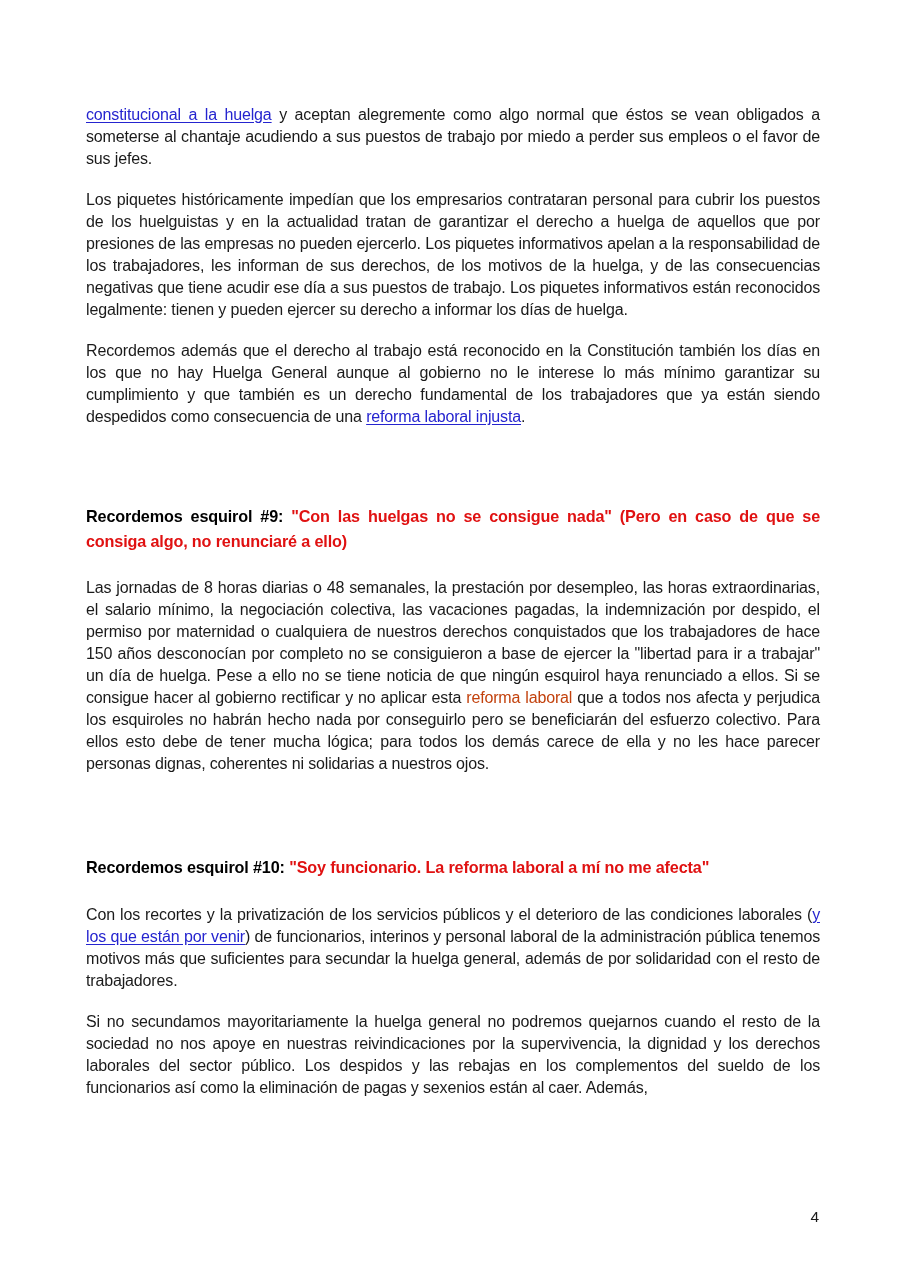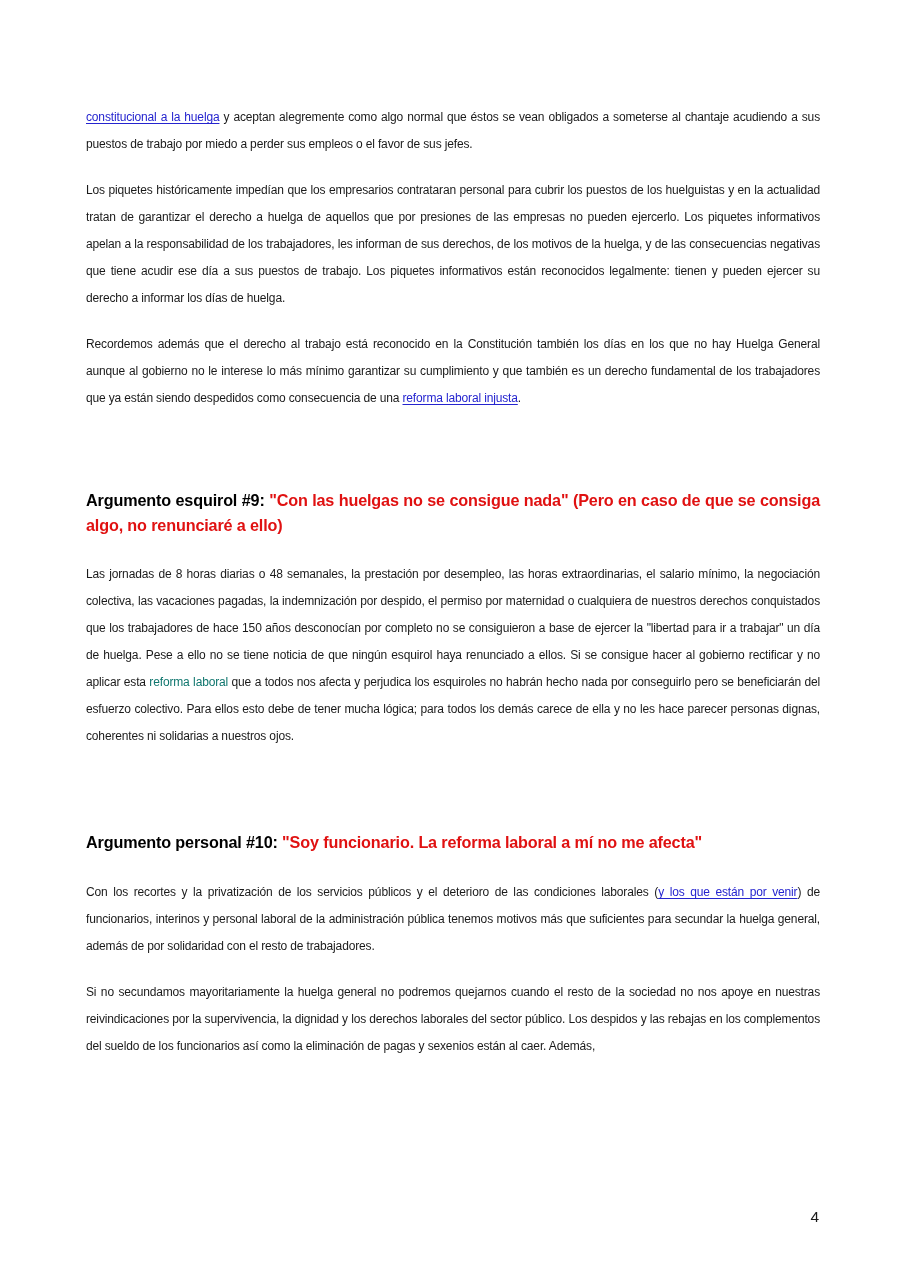--- a/index.html
+++ b/index.html
@@ -28,8 +28,8 @@
   }
   p.para {
     margin: 0 0 19px 0;
-    font-size: 12px;
-    line-height: 27px;
+    font-size: 16px;
+    line-height: 22px;
     text-align: justify;
     text-justify: inter-word;
     color: #1a1a1a;

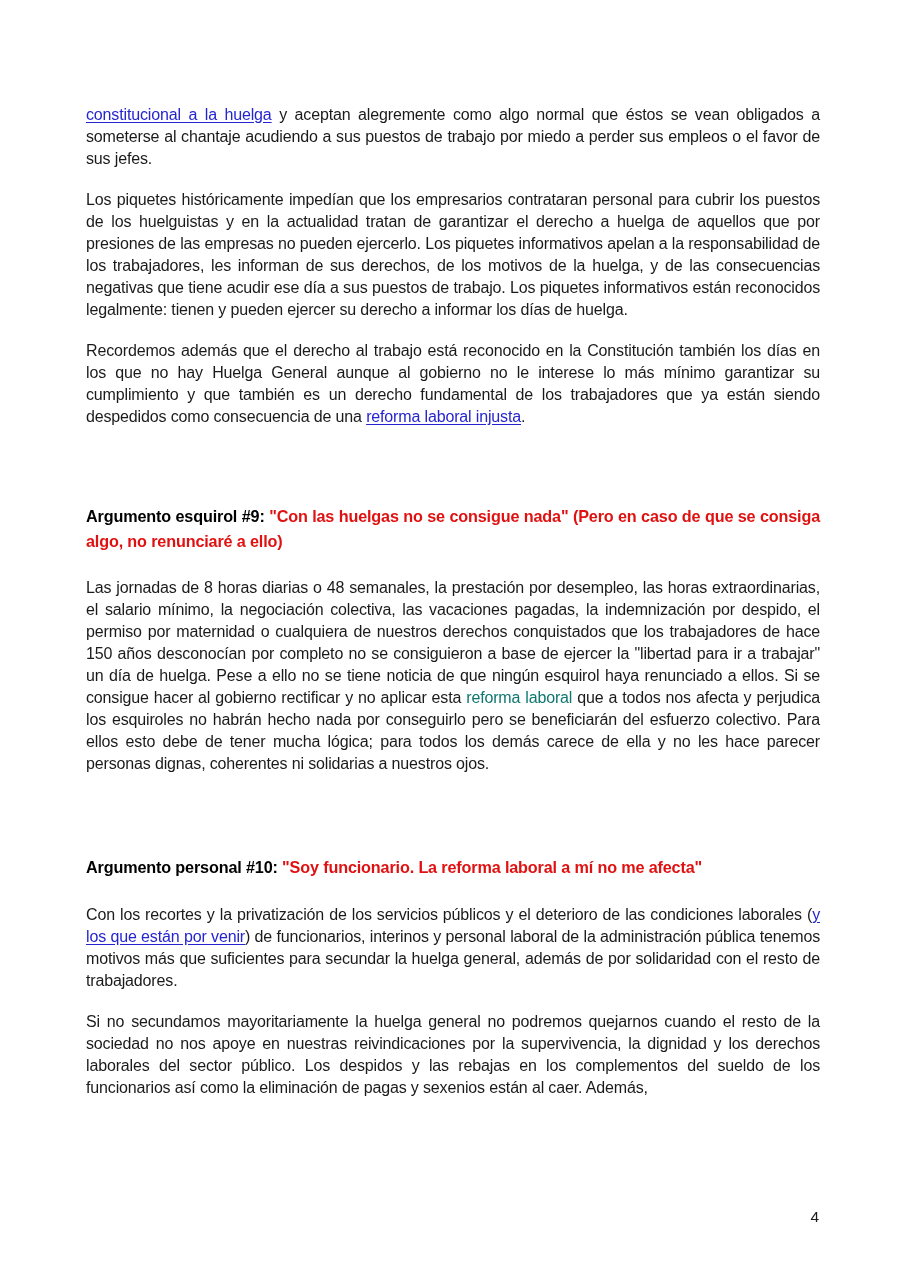--- a/index.html
+++ b/index.html
@@ -92,7 +92,7 @@
 
     <div class="spacer-before-h9"></div>
 
-    <p class="heading"><span class="label">Argumento esquirol #9: </span><span class="quote">"Con las huelgas no se consigue nada" (Pero en caso de que se consiga algo, no renunciaré a ello)</span></p>
+    <p class="heading"><span class="label">Recordemos esquirol #9: </span><span class="quote">"Con las huelgas no se consigue nada" (Pero en caso de que se consiga algo, no renunciaré a ello)</span></p>
 
     <div class="spacer-after-h9"></div>
 

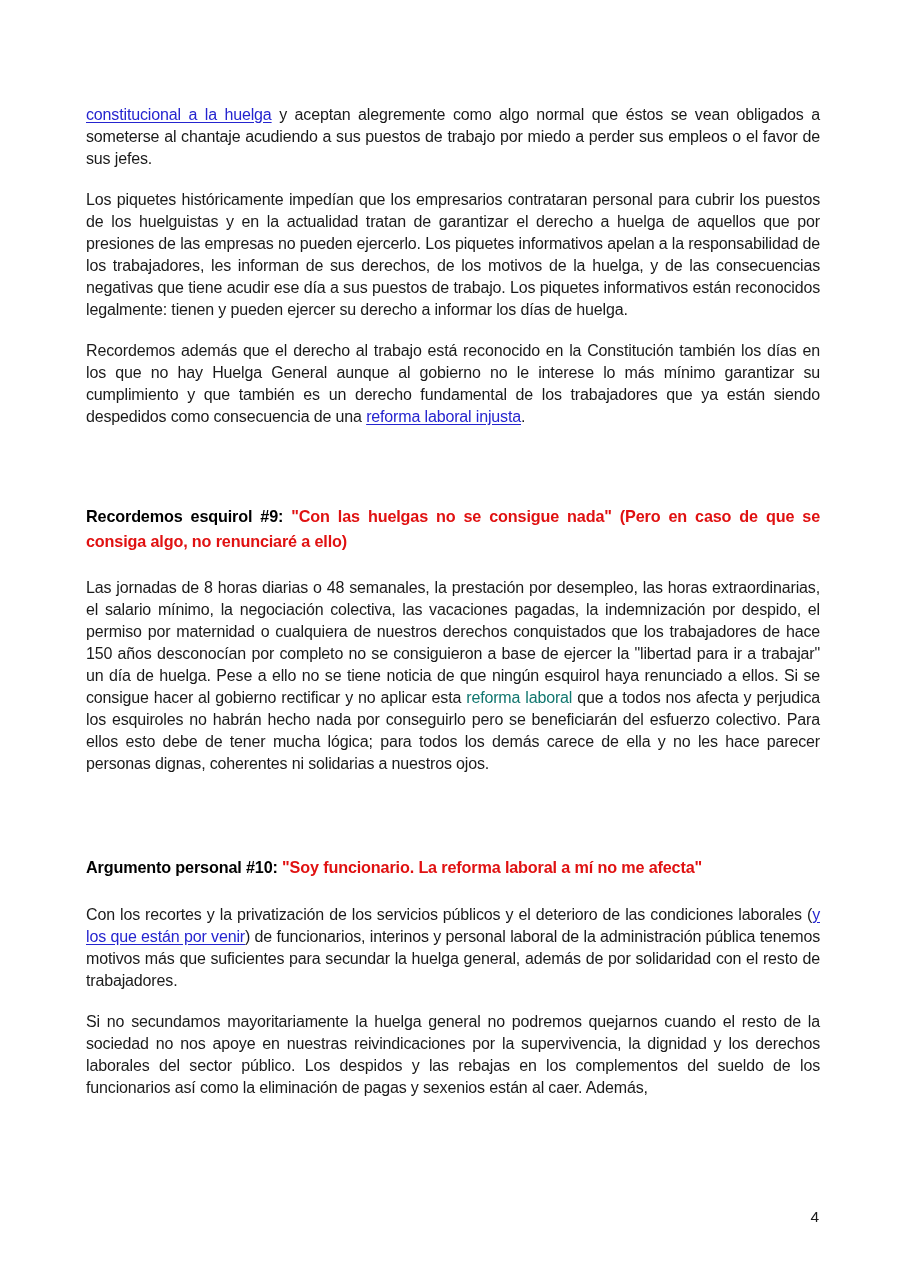--- a/index.html
+++ b/index.html
@@ -64,7 +64,7 @@
     text-underline-offset: 2px;
   }
   .link-plain {
-    color: #0f766e;
+    color: #c2410c;
     text-decoration: none;
   }
   .pagenum {

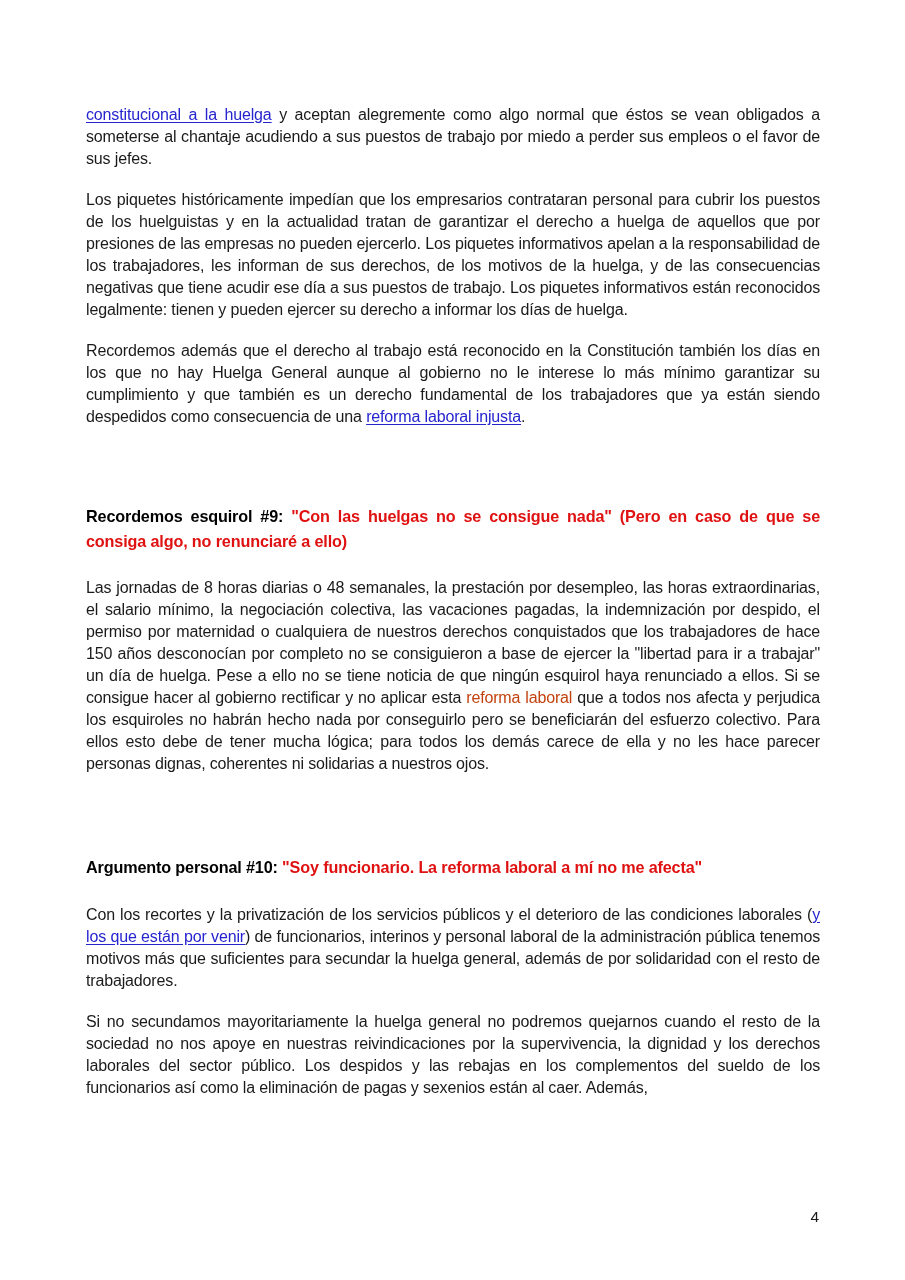--- a/index.html
+++ b/index.html
@@ -100,7 +100,7 @@
 
     <div class="spacer-before-h10"></div>
 
-    <p class="heading"><span class="label">Argumento personal #10: </span><span class="quote">"Soy funcionario. La reforma laboral a mí no me afecta"</span></p>
+    <p class="heading"><span class="label">Recordemos esquirol #10: </span><span class="quote">"Soy funcionario. La reforma laboral a mí no me afecta"</span></p>
 
     <div class="spacer-after-h10"></div>
 

